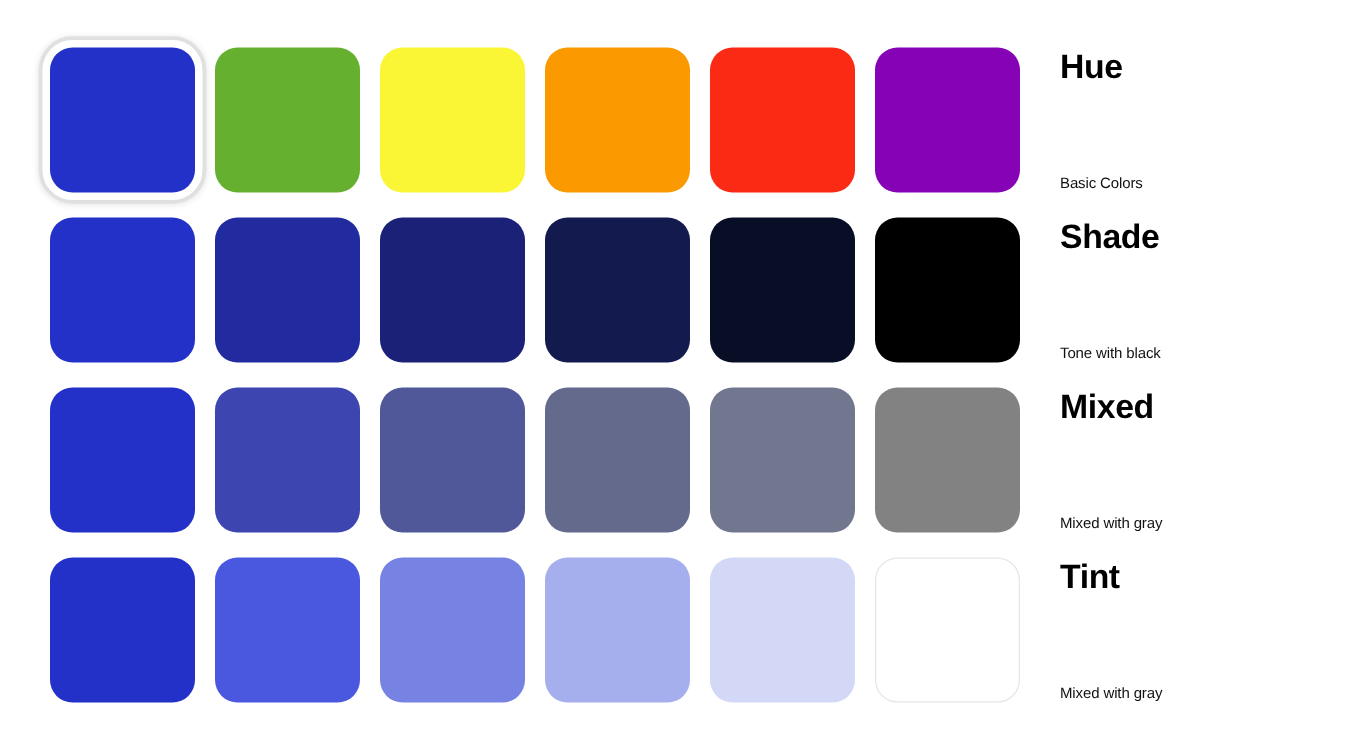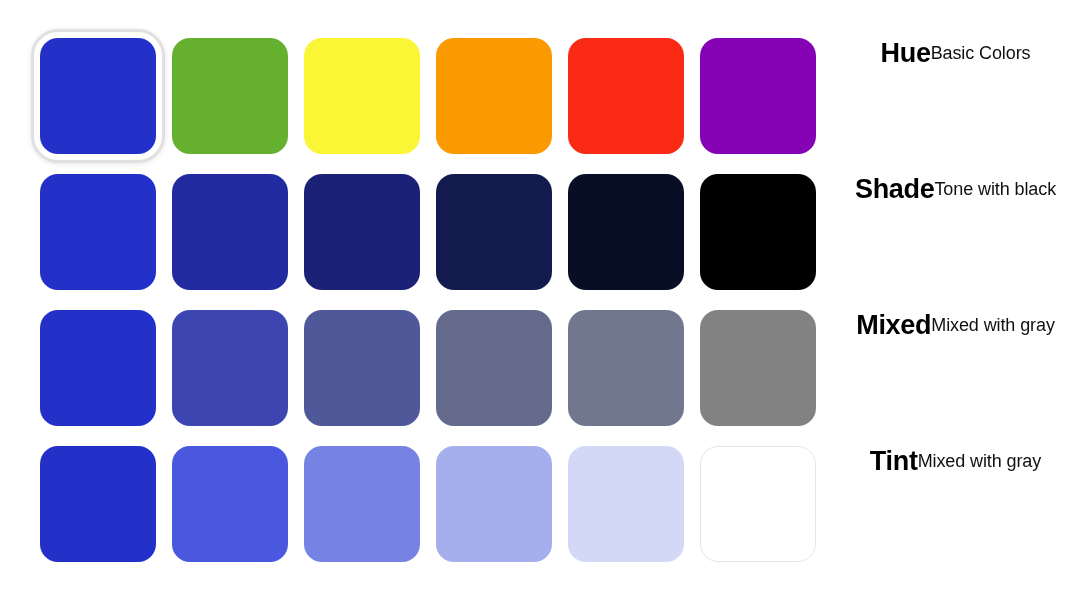--- a/index.html
+++ b/index.html
@@ -96,8 +96,8 @@
   .label-block {
     height: 116px;
     display: flex;
-    flex-direction: row;
-    justify-content: center;
+    flex-direction: column;
+    justify-content: space-between;
     width: 215px;
   }
 

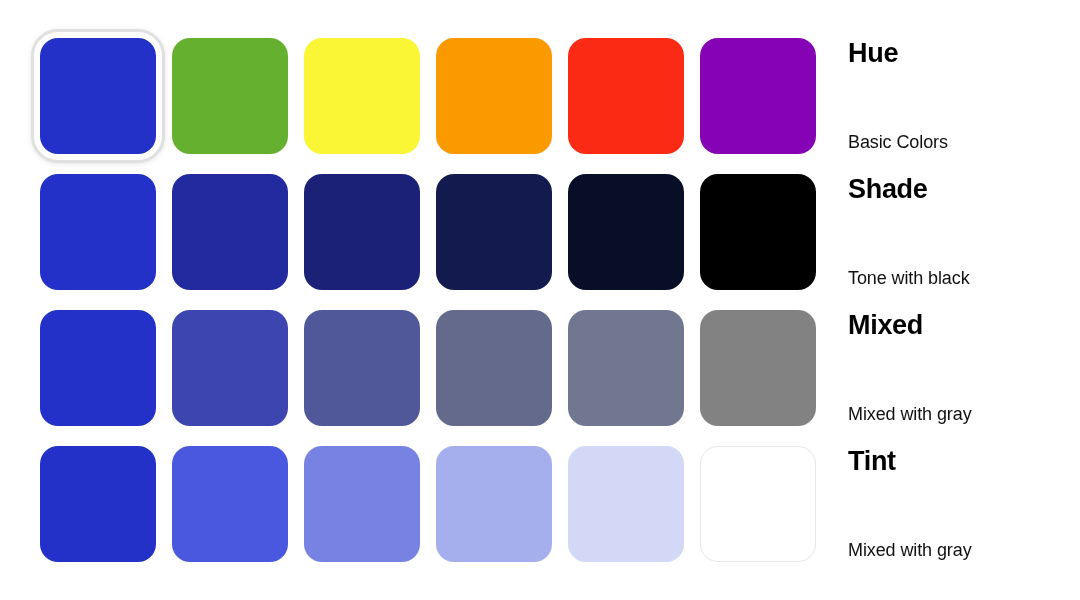--- a/index.html
+++ b/index.html
@@ -110,7 +110,7 @@
   }
 
   .label-subtitle {
-    font-size: 18px;
+    font-size: 12px;
     font-weight: normal;
     color: #111111;
     line-height: 1.35;

